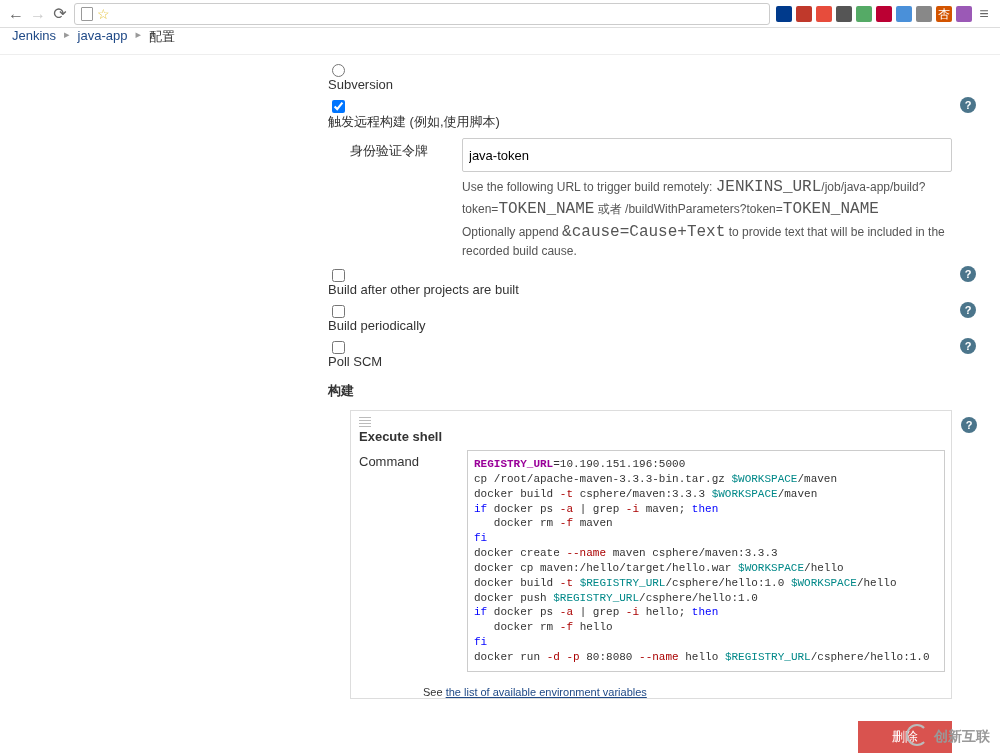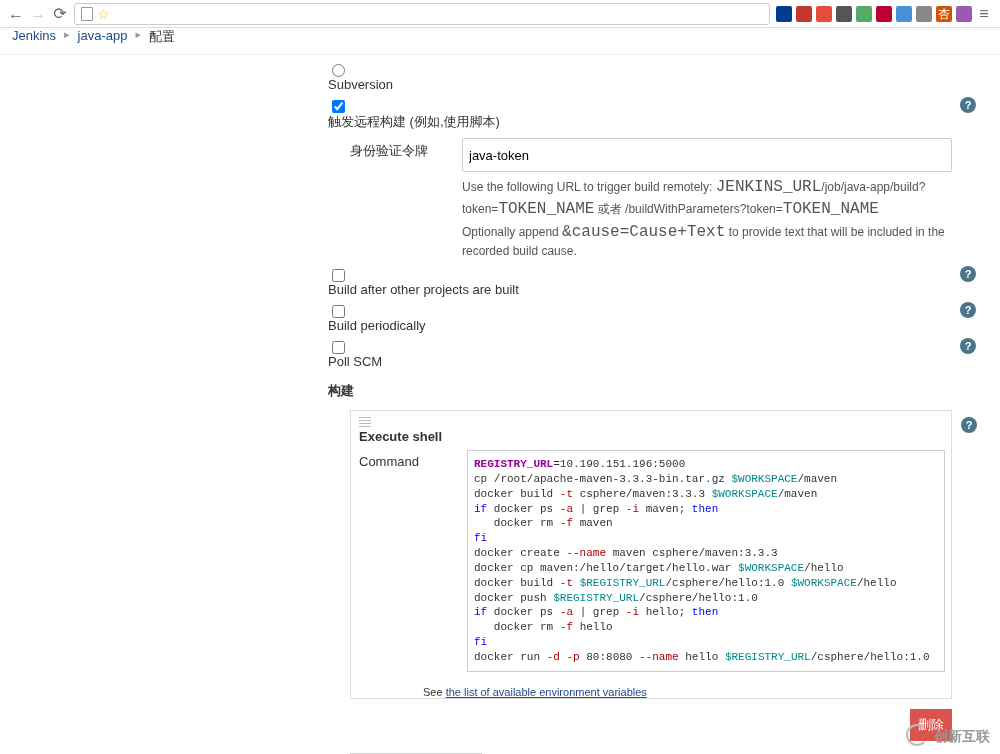--- a/index.html
+++ b/index.html
@@ -40,7 +40,7 @@
 .kw-teal { color: #088; }
 .env-link { font-size: 11px; margin: 6px 0 0 72px; }
 .env-link a { color: #204a87; text-decoration: underline; }
-.delete-btn { float: right; margin: 10px 0 0 0; background: #d9534f; color: #fff; border: none; padding: 7px 8px; font-size: 13px; cursor: pointer; }
+.delete-btn { float: right; margin: 22px 0 0 0; background: #d9534f; color: #fff; border: none; padding: 7px 34px; font-size: 13px; cursor: pointer; }
 .clear { clear: both; }
 .dropdown-btn { display: inline-flex; align-items: center; gap: 16px; background: #f4f4f4; border: 1px solid #ccc; padding: 8px 14px; font-size: 13px; cursor: pointer; margin: 12px 0 4px 22px; }
 .caret { width: 0; height: 0; border-left: 4px solid transparent; border-right: 4px solid transparent; border-top: 5px solid #666; }

